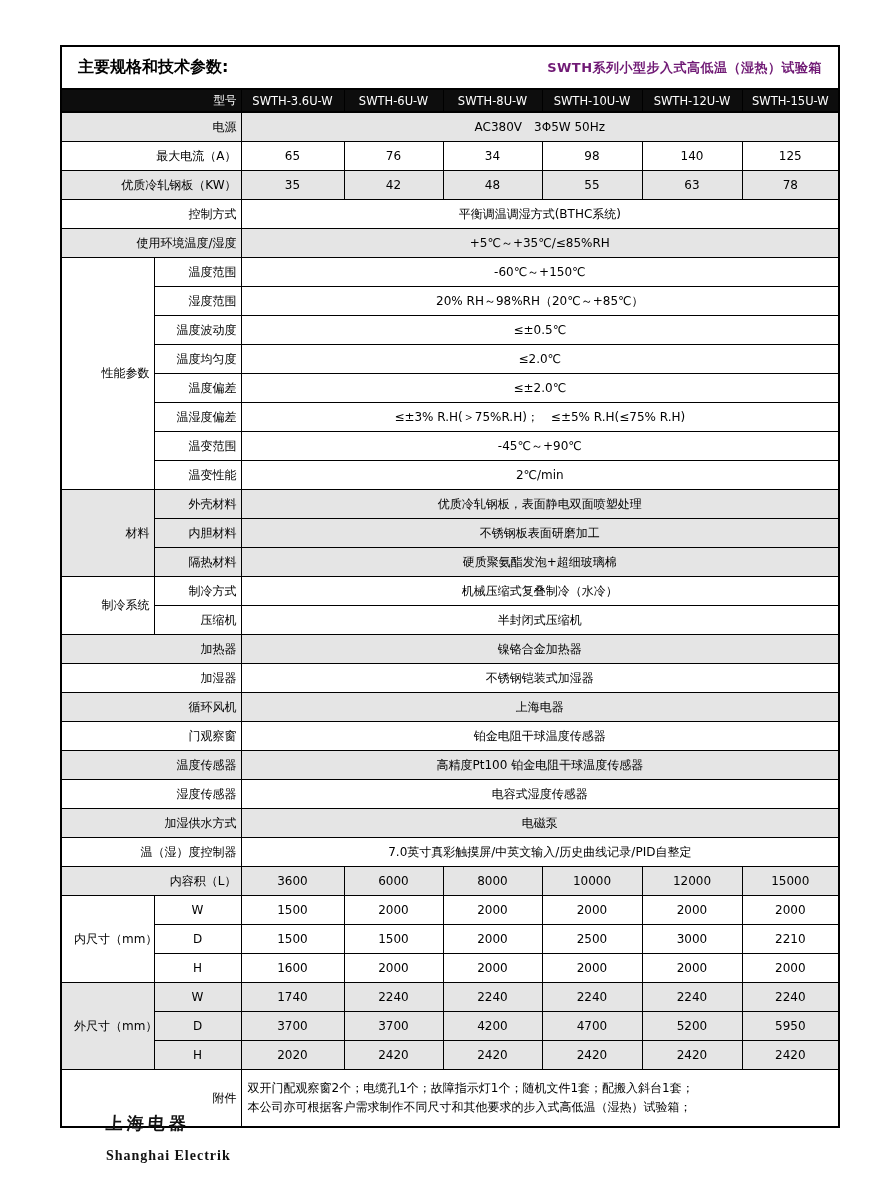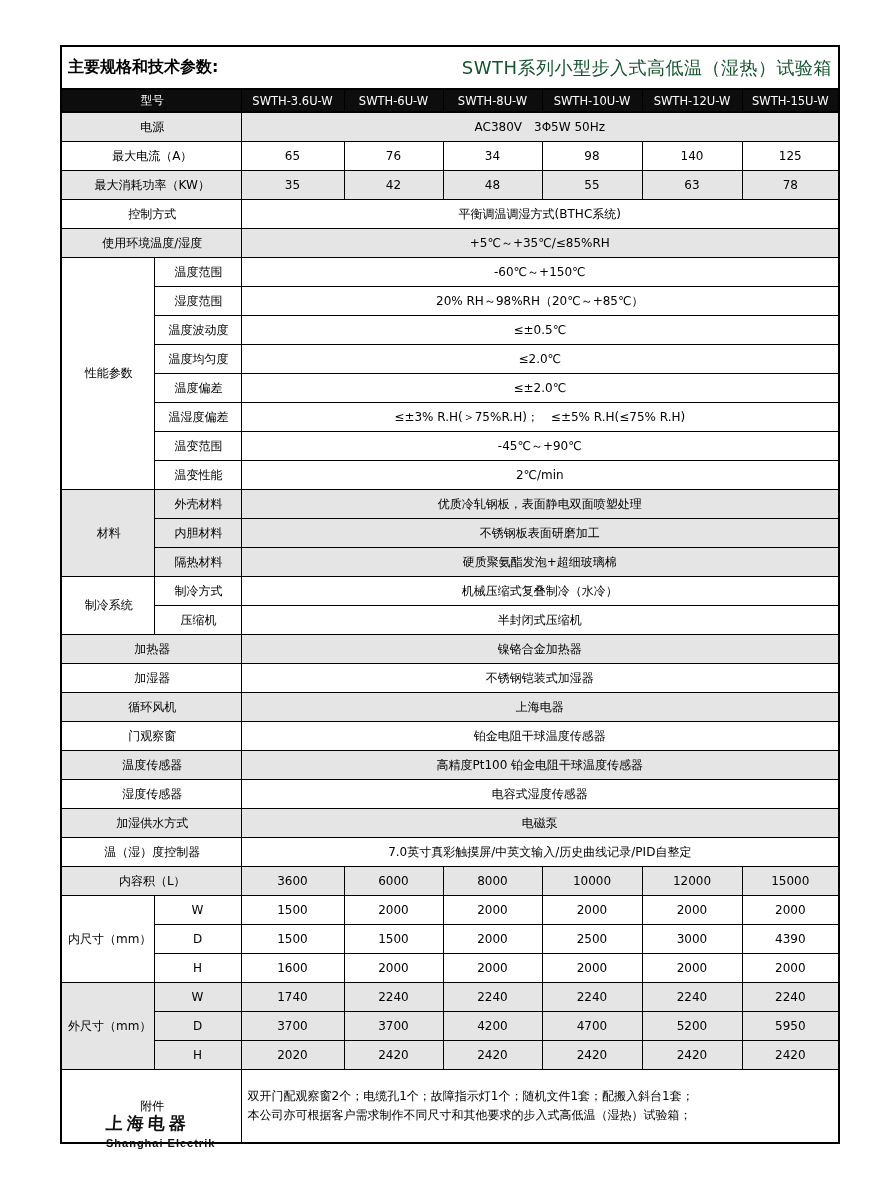--- a/index.html
+++ b/index.html
@@ -19,7 +19,7 @@
     overflow:hidden;white-space:nowrap;
   }
   tr.title-row td{
-    border-bottom:2px solid #000;height:41px;background:#fff;padding:0 6px;
+    border-bottom:2px solid #000;height:41px;background:#fff;padding:0 16px;
   }
   .title-wrap{display:flex;justify-content:space-between;align-items:center;width:100%;}
   .title-left{font-size:16px;font-weight:bold;color:#000;}

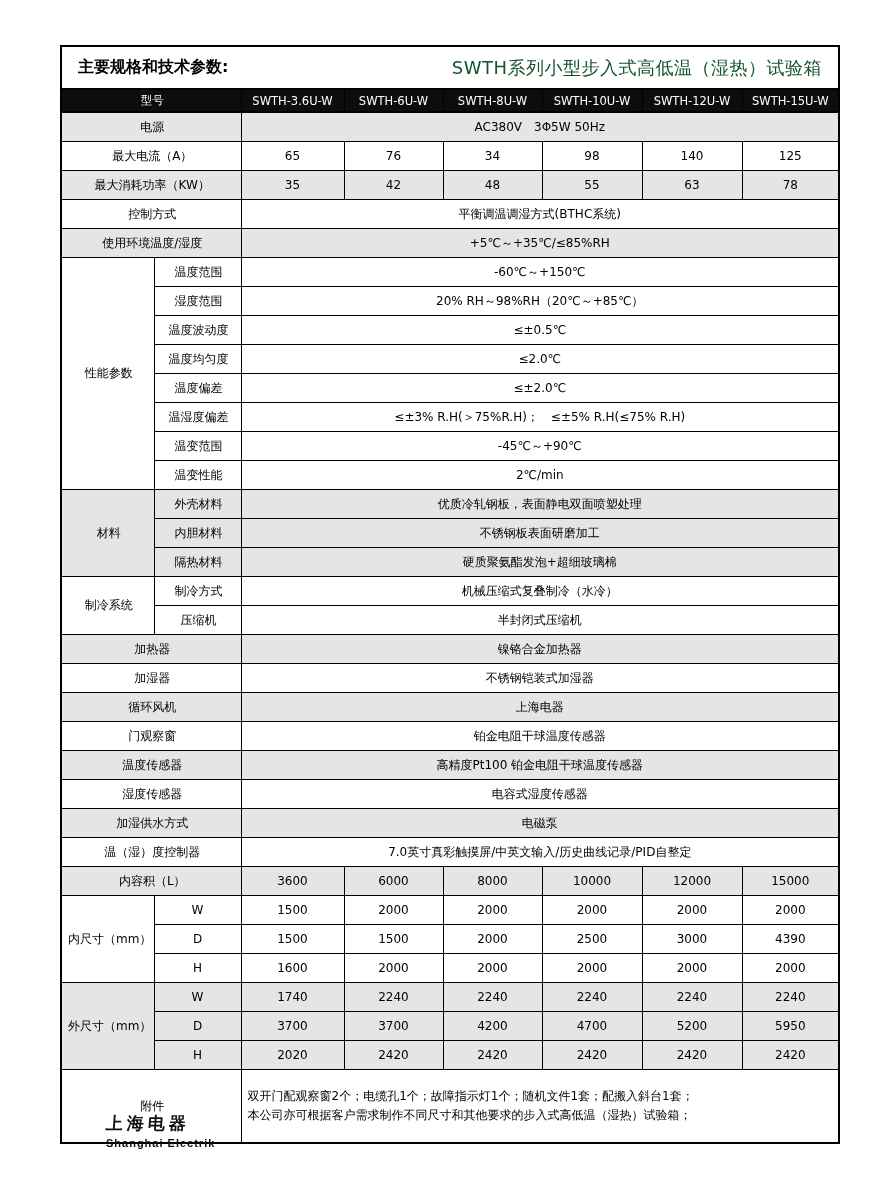--- a/index.html
+++ b/index.html
@@ -23,7 +23,7 @@
   }
   .title-wrap{display:flex;justify-content:space-between;align-items:center;width:100%;}
   .title-left{font-size:16px;font-weight:bold;color:#000;}
-  .title-right{font-size:18px;font-weight:normal;color:#14532d;letter-spacing:0.5px;}
+  .title-right{font-size:13px;font-weight:bold;color:#701a75;letter-spacing:0.5px;}
   tr.model-row td{
     background:#0d0d0d;color:#ffffff;height:21px;font-size:11.5px;
     border-color:#000;border-bottom:2px solid #000;

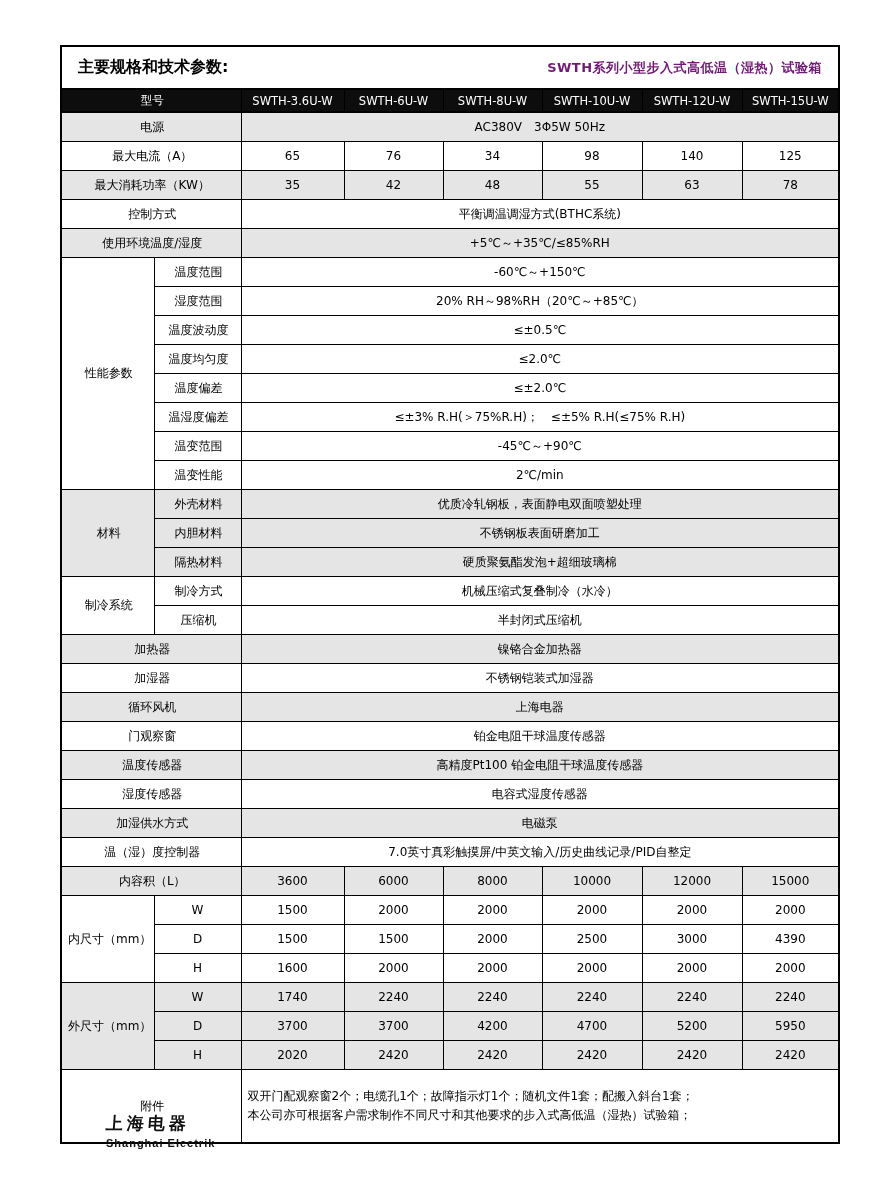--- a/index.html
+++ b/index.html
@@ -28,7 +28,7 @@
     background:#0d0d0d;color:#ffffff;height:21px;font-size:11.5px;
     border-color:#000;border-bottom:2px solid #000;
   }
-  td.lbl{text-align:center;padding-left:6px;}
+  td.lbl{text-align:right;padding-left:12px;}
   tr.bg-blue td{background:#e5e5e5;}
   tr.bg-white td{background:#ffffff;}
   td.attach-val{

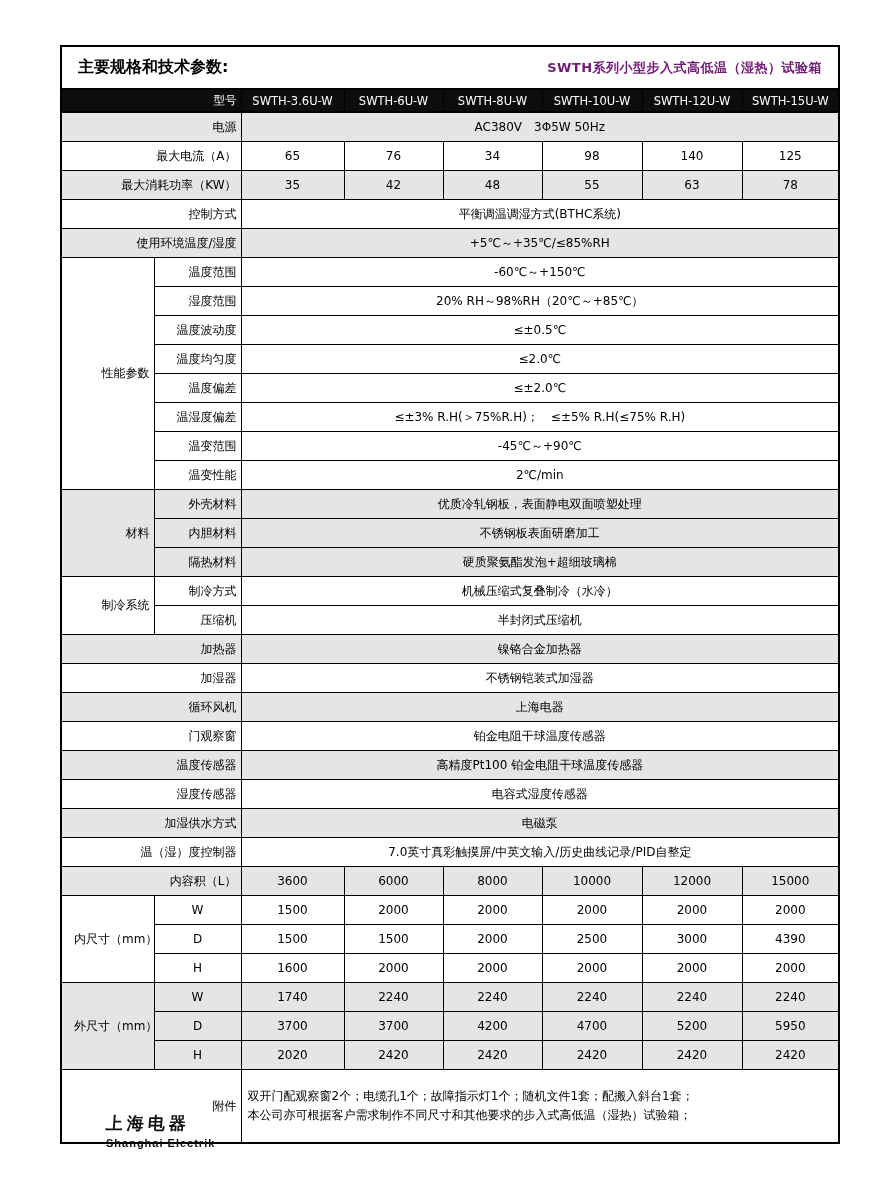--- a/index.html
+++ b/index.html
@@ -97,7 +97,7 @@
           <td>125</td>
         </tr>
         <tr class="bg-blue">
-          <td class="lbl" colspan="2">最大消耗功率（KW）</td>
+          <td class="lbl" colspan="2">优质冷轧钢板（KW）</td>
           <td>35</td>
           <td>42</td>
           <td>48</td>

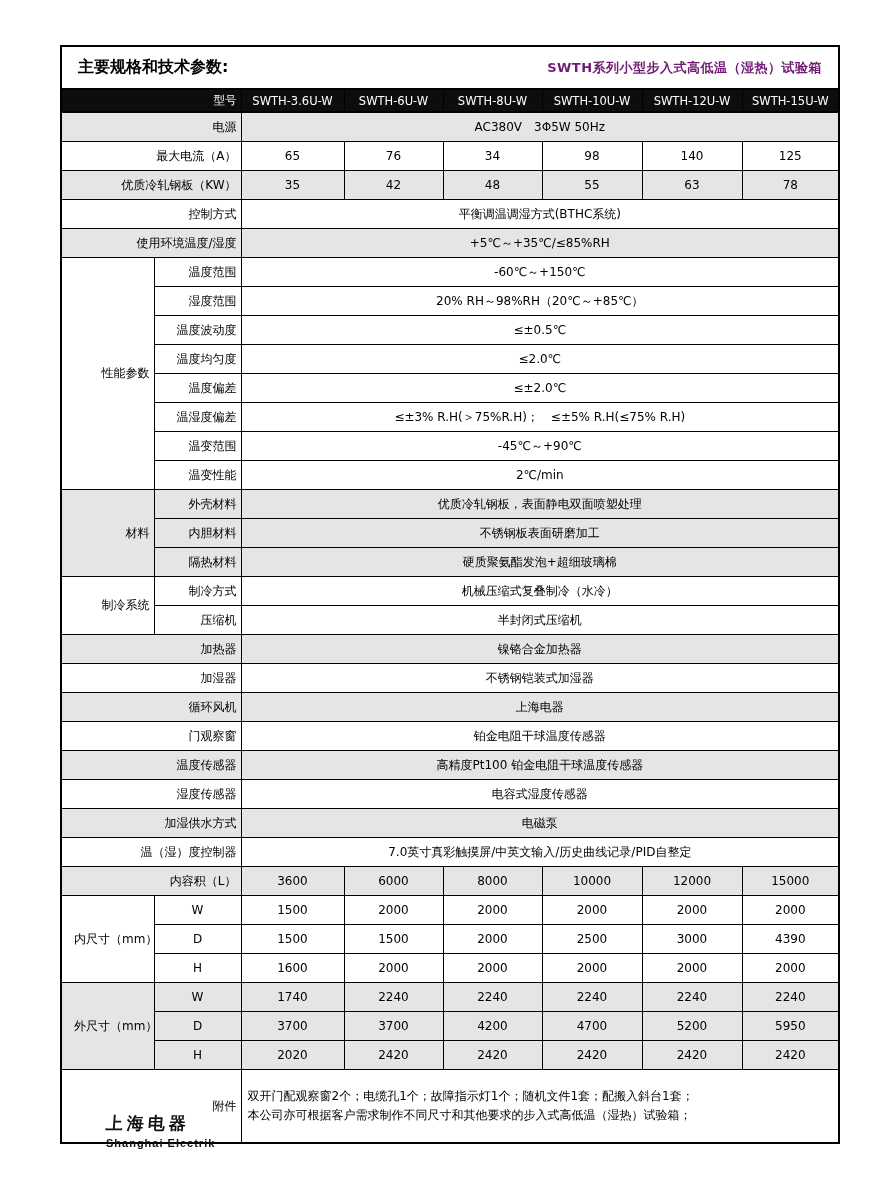--- a/index.html
+++ b/index.html
@@ -226,7 +226,7 @@
           <td>2000</td>
           <td>2500</td>
           <td>3000</td>
-          <td>4390</td>
+          <td>2210</td>
         </tr>
         <tr class="bg-white">
           <td>H</td>

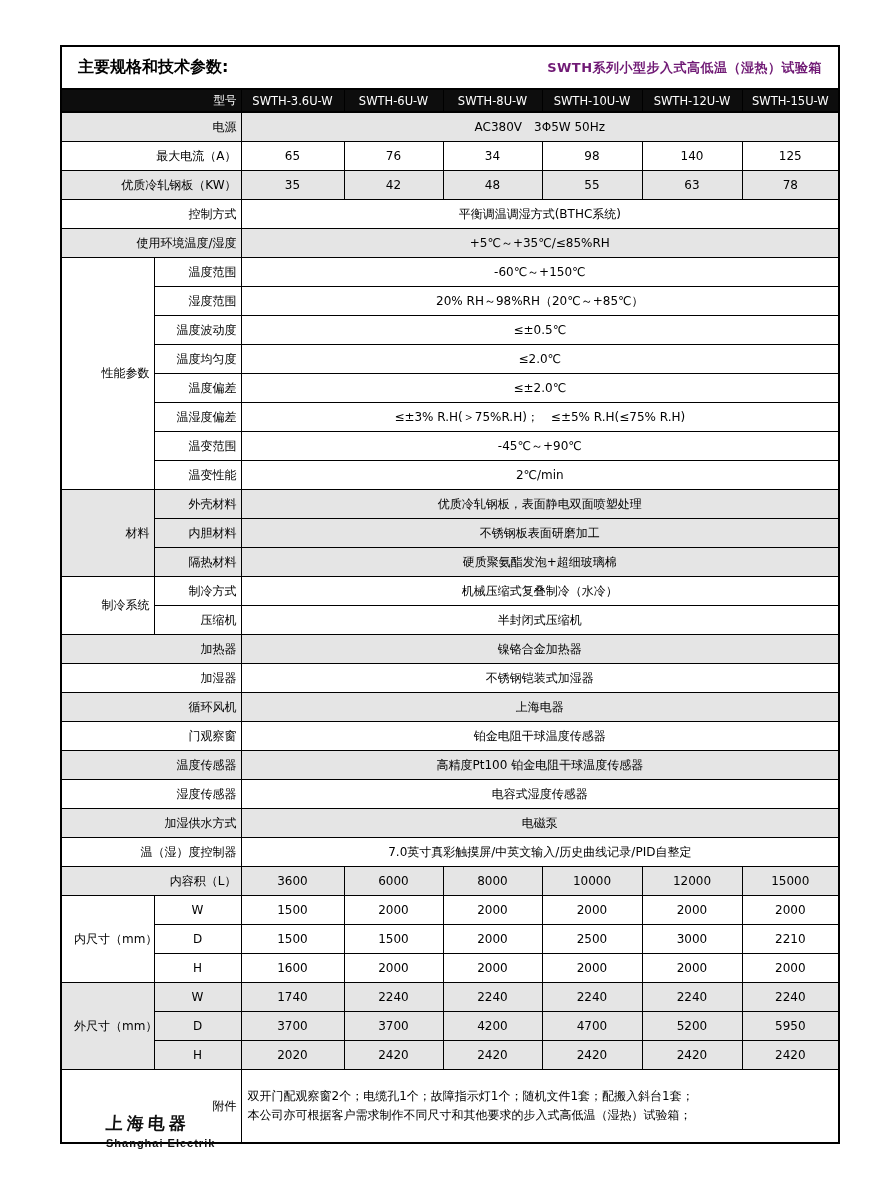--- a/index.html
+++ b/index.html
@@ -33,7 +33,7 @@
   tr.bg-white td{background:#ffffff;}
   td.attach-val{
     text-align:left;white-space:normal;line-height:1.6;height:52px;
-    font-size:12px;padding:10px 6px;
+    font-size:12px;padding:2px 6px;
   }
   .logo{
     position:absolute;left:106px;top:1112px;text-align:left;color:#111;

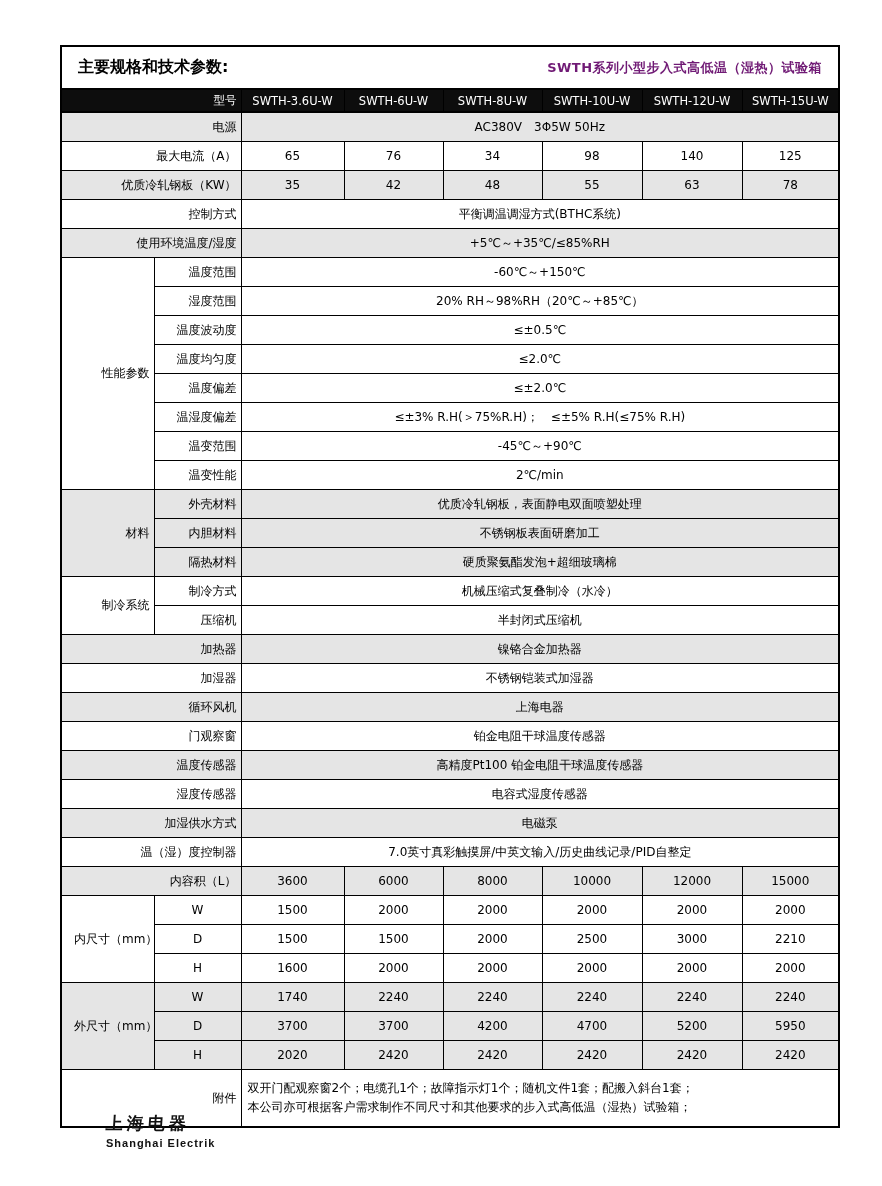--- a/index.html
+++ b/index.html
@@ -44,8 +44,8 @@
     transform:skewX(-4deg);
   }
   .logo-en{
-    font-size:11px;font-weight:700;letter-spacing:1px;margin-top:2px;
-    font-family:Liberation Sans, sans-serif;
+    font-size:14px;font-weight:700;letter-spacing:1px;margin-top:13px;
+    font-family:Liberation Serif, serif;
   }
 </style>
 </head>

